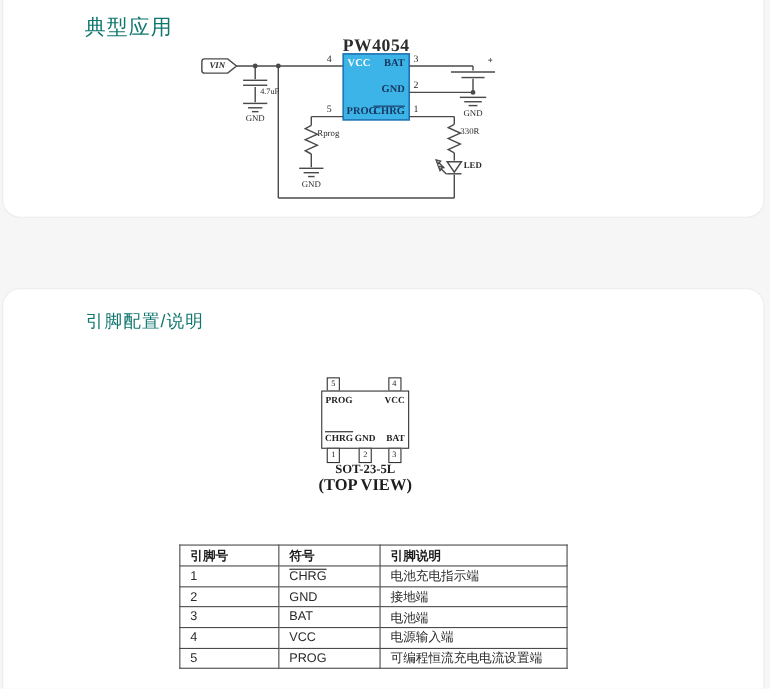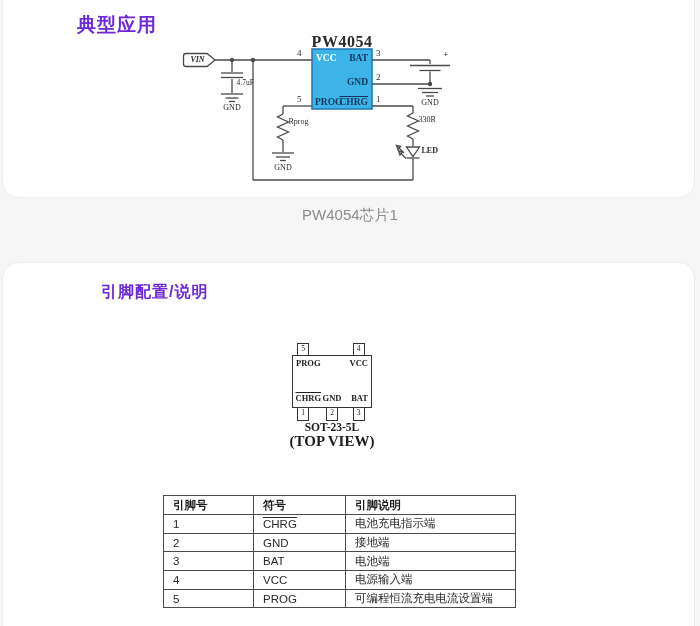--- a/index.html
+++ b/index.html
@@ -8,7 +8,7 @@
   .card{position:absolute;background:#ffffff;border:1px solid #ececec;border-radius:16px;}
   .card1{left:2px;top:-26px;width:691px;height:222px;}
   .card2{left:2px;top:262px;width:691px;height:380px;}
-  .sec-title{position:absolute;color:#6d28d9;font-weight:bold;white-space:nowrap;letter-spacing:1px;}
+  .sec-title{position:absolute;color:#0f766e;font-weight:normal;white-space:nowrap;letter-spacing:1px;}
   .t1{left:77px;top:-4px;font-size:19px;}
   .t2{left:78px;top:269px;font-size:16px;margin-left:23px;}
   .caption{position:absolute;left:0;right:0;top:206px;text-align:center;

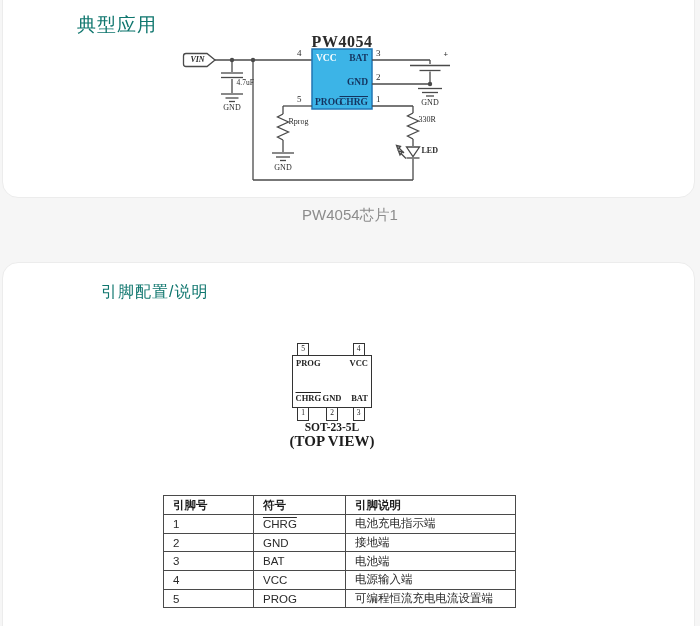--- a/index.html
+++ b/index.html
@@ -140,7 +140,6 @@
     <span class="lbl s8 b" style="left:421.5px;top:147px;">LED</span>
   </div>
 
-  <div class="caption">PW4054芯片1</div>
 
   <section class="card card2"></section>
 

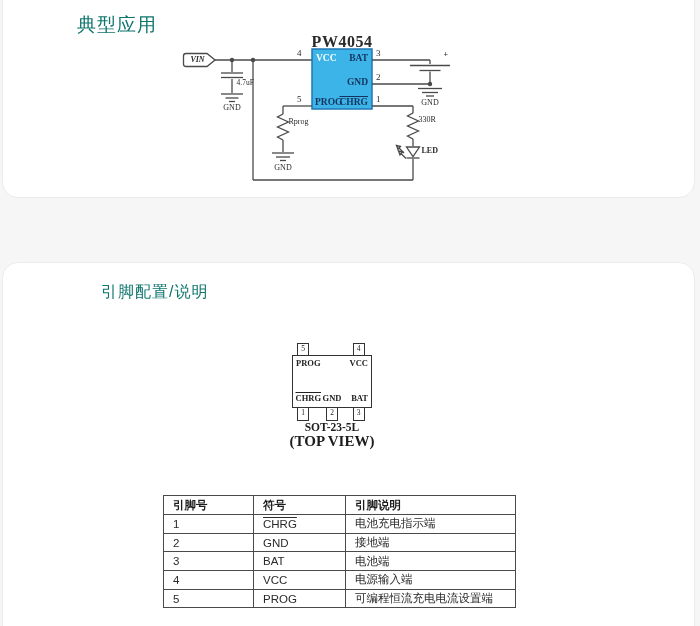--- a/index.html
+++ b/index.html
@@ -10,7 +10,7 @@
   .card2{left:2px;top:262px;width:691px;height:380px;}
   .sec-title{position:absolute;color:#0f766e;font-weight:normal;white-space:nowrap;letter-spacing:1px;}
   .t1{left:77px;top:-4px;font-size:19px;}
-  .t2{left:78px;top:269px;font-size:16px;margin-left:23px;}
+  .t2{left:78px;top:269px;font-size:16px;}
   .caption{position:absolute;left:0;right:0;top:206px;text-align:center;
            font-size:15px;color:#8c8c8c;}
   .schem{position:absolute;left:0;top:0;width:700px;height:200px;}

